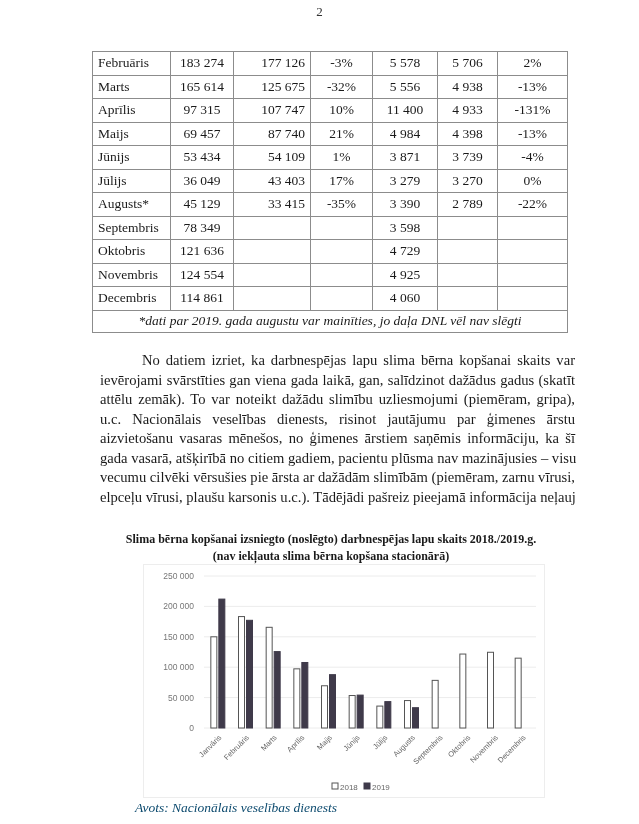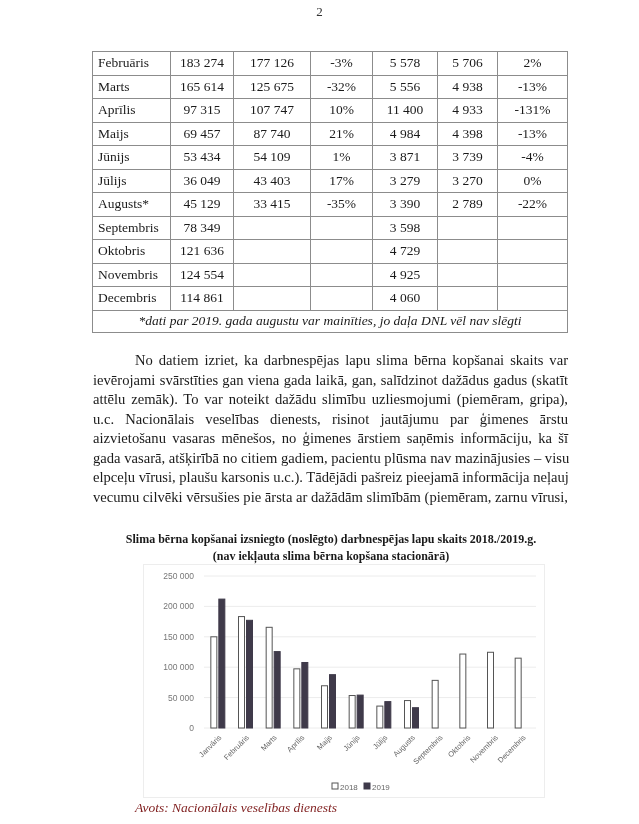--- a/index.html
+++ b/index.html
@@ -9,7 +9,7 @@
   table.data td { border: 1px solid #8c8c8c; height: 22.5px; padding: 0 5px; text-align: center; white-space: nowrap; }
   table.data td.month { text-align: left; width: 67px; }
   table.data td.c1 { width: 52px; }
-  table.data td.c2 { width: 66px; }
+  table.data td.c2 { width: 66px; text-align: right; }
   table.data td.c3 { width: 51px; }
   table.data td.c4 { width: 54px; }
   table.data td.c5 { width: 49px; }

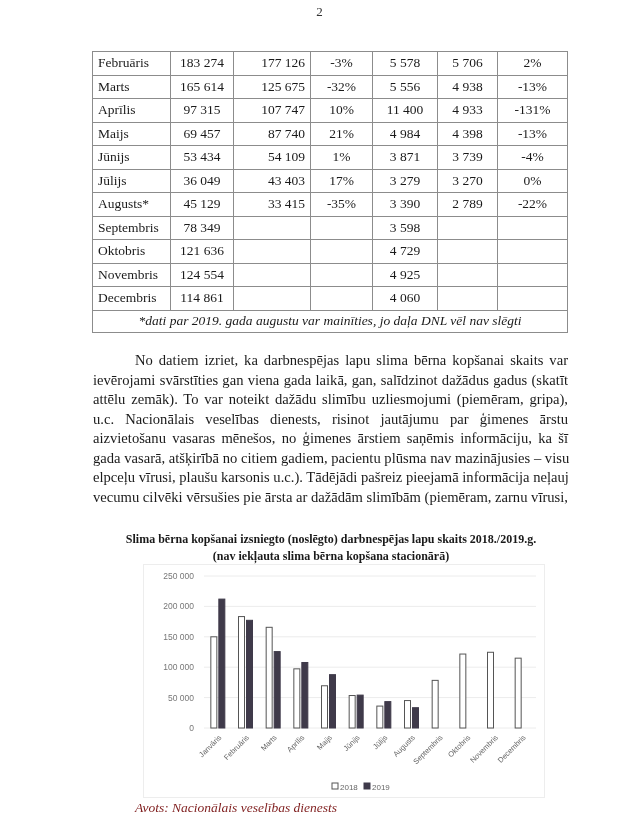--- a/index.html
+++ b/index.html
@@ -15,7 +15,7 @@
   table.data td.c5 { width: 49px; }
   table.data td.c6 { width: 59px; }
   table.data td.note { text-align: center; font-style: italic; height: 21px; }
-  .para { position: absolute; left: 93px; top: 351px; width: 475px; font-size: 14.6px; line-height: 19.5px; text-align: justify; }
+  .para { position: absolute; left: 100px; top: 351px; width: 475px; font-size: 14.6px; line-height: 19.5px; text-align: justify; }
   .para .line { display: block; text-align: justify; text-align-last: justify; height: 19.5px; white-space: nowrap; }
   .para .line.first { text-indent: 42px; }
   .para .line.last { text-align-last: left; }

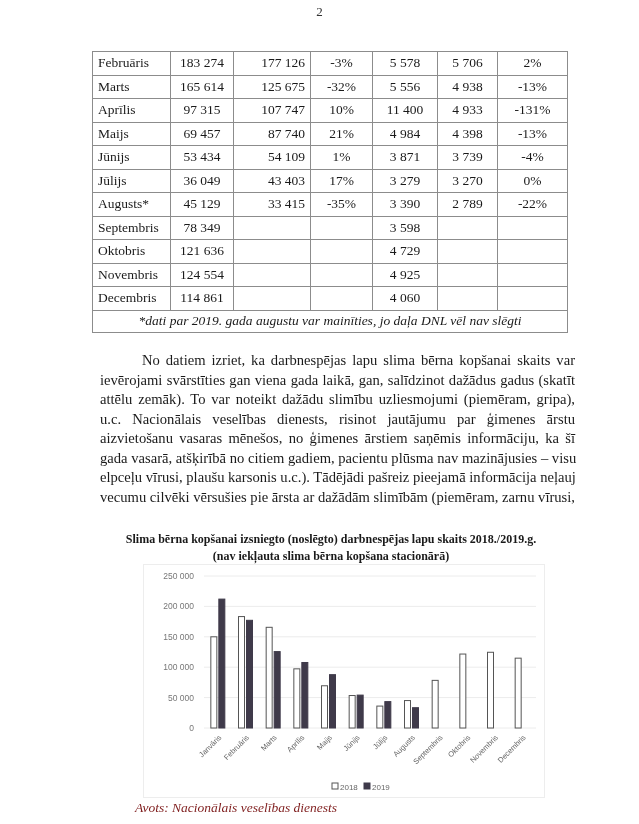--- a/index.html
+++ b/index.html
@@ -143,8 +143,8 @@
     <span class="line">u.c. Nacionālais veselības dienests, risinot jautājumu par ģimenes ārstu</span>
     <span class="line">aizvietošanu vasaras mēnešos, no ģimenes ārstiem saņēmis informāciju, ka šī</span>
     <span class="line">gada vasarā, atšķirībā no citiem gadiem, pacientu plūsma nav mazinājusies – visu</span>
+    <span class="line">vecumu cilvēki vērsušies pie ārsta ar dažādām slimībām (piemēram, zarnu vīrusi,</span>
     <span class="line">elpceļu vīrusi, plaušu karsonis u.c.). Tādējādi pašreiz pieejamā informācija neļauj</span>
-    <span class="line">vecumu cilvēki vērsušies pie ārsta ar dažādām slimībām (piemēram, zarnu vīrusi,</span>
   </div>
 
 <div class="chart-title">

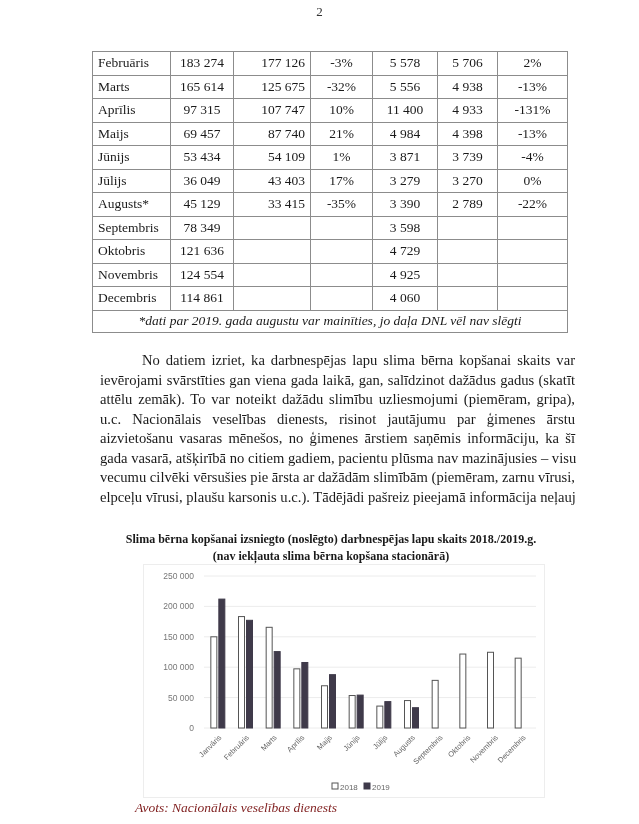--- a/index.html
+++ b/index.html
@@ -22,7 +22,7 @@
   .chart-title { position: absolute; left: 92px; top: 531px; width: 478px; text-align: center; font-weight: bold; font-size: 12px; line-height: 16.5px; }
   .chart-frame { position: absolute; left: 143px; top: 564px; width: 400px; height: 232px; border: 1px solid #ededed; }
   svg.chart { position: absolute; left: 0; top: 0; }
-  .source { position: absolute; left: 135px; top: 800px; font-style: italic; font-size: 13.5px; color: #7f1d1d; }
+  .source { position: absolute; left: 135px; top: 800px; font-style: italic; font-size: 13.5px; color: #0c4a6e; }
 </style>
 </head>
 <body>

